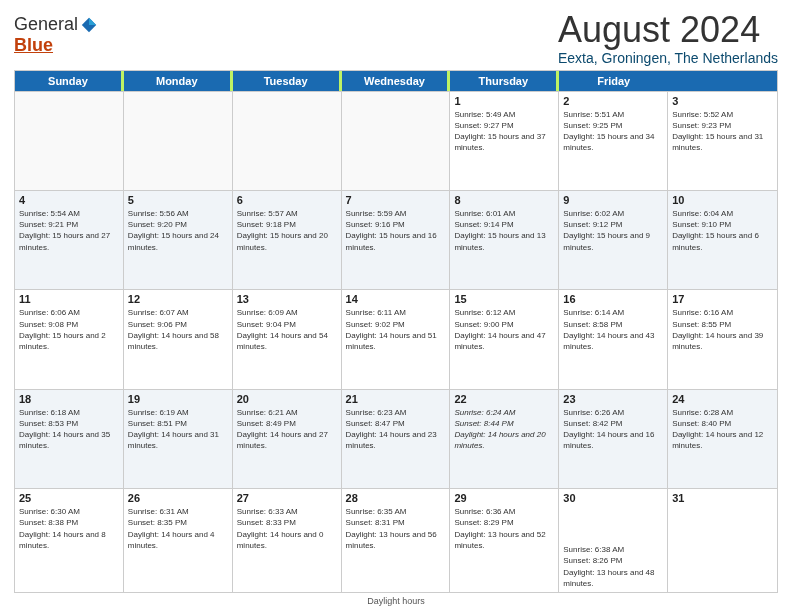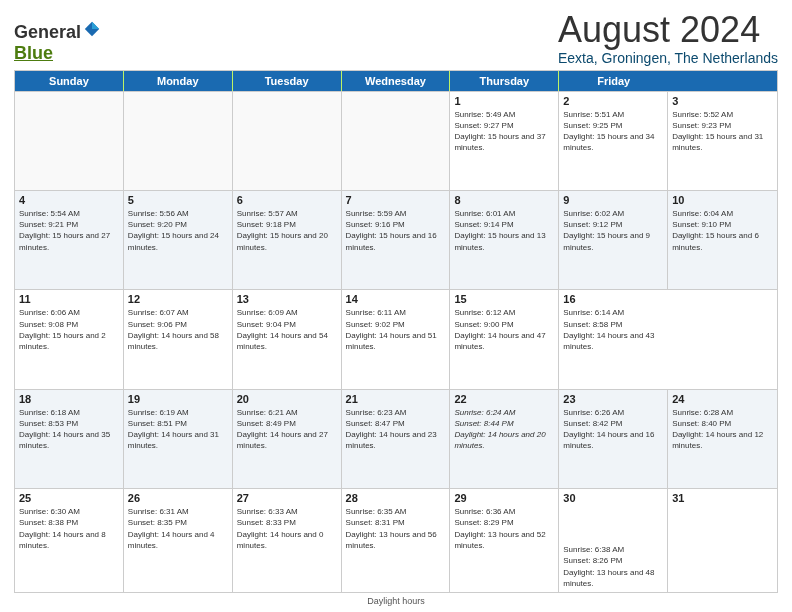--- a/index.html
+++ b/index.html
@@ -36,9 +36,8 @@
     }
     .logo-general {
       font-size: 18px;
-      font-weight: bold;
+      font-weight: normal;
       color: #333;
-      margin-top: 8px;
     }
     .logo-blue {
       font-size: 18px;

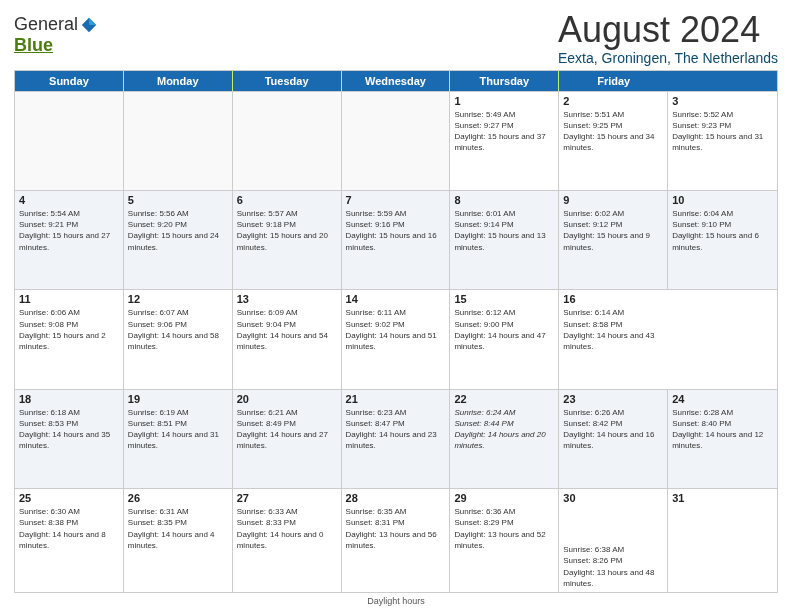--- a/index.html
+++ b/index.html
@@ -42,7 +42,7 @@
     .logo-blue {
       font-size: 18px;
       font-weight: bold;
-      color: #4d7c0f;
+      color: #c2410c;
       text-decoration: underline;
     }
     .logo-icon {

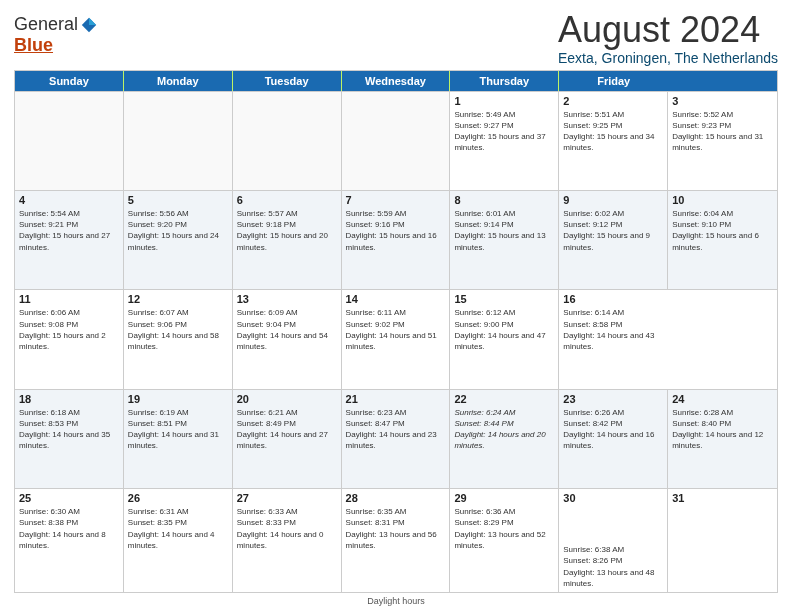--- a/index.html
+++ b/index.html
@@ -80,7 +80,7 @@
       font-weight: bold;
       text-align: center;
       padding: 4px 2px;
-      border-right: 1px solid #bef264;
+      border-right: 3px solid #bef264;
     }
     .cal-header-cell:last-child {
       border-right: none;

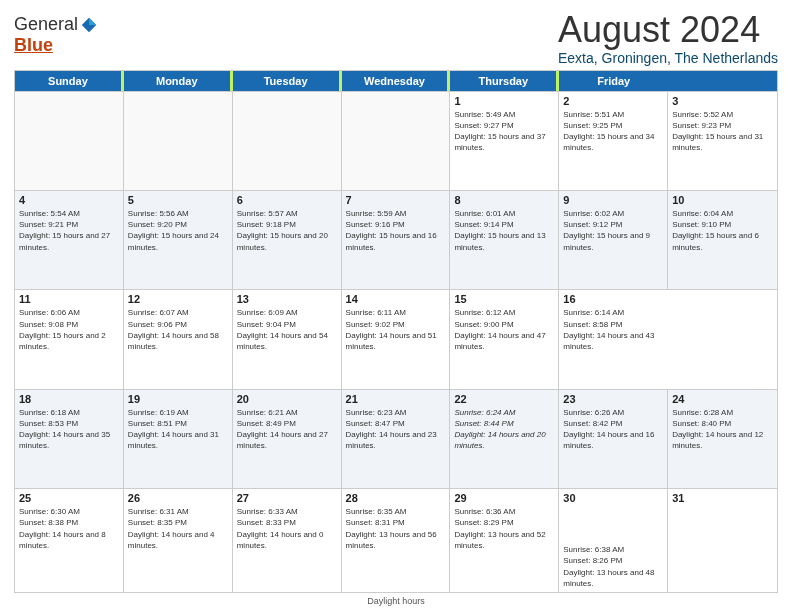--- a/index.html
+++ b/index.html
@@ -269,6 +269,12 @@
 Sunset: 8:58 PM
 Daylight: 14 hours and 43 minutes.</div>
           </div>
+          <div class="cal-cell">
+            <span class="day-num">17</span>
+            <div class="day-info" style="white-space: pre-line;">Sunrise: 6:16 AM
+Sunset: 8:55 PM
+Daylight: 14 hours and 39 minutes.</div>
+          </div>
         </div>
         <div class="cal-week">
           <div class="cal-cell alt-row">

